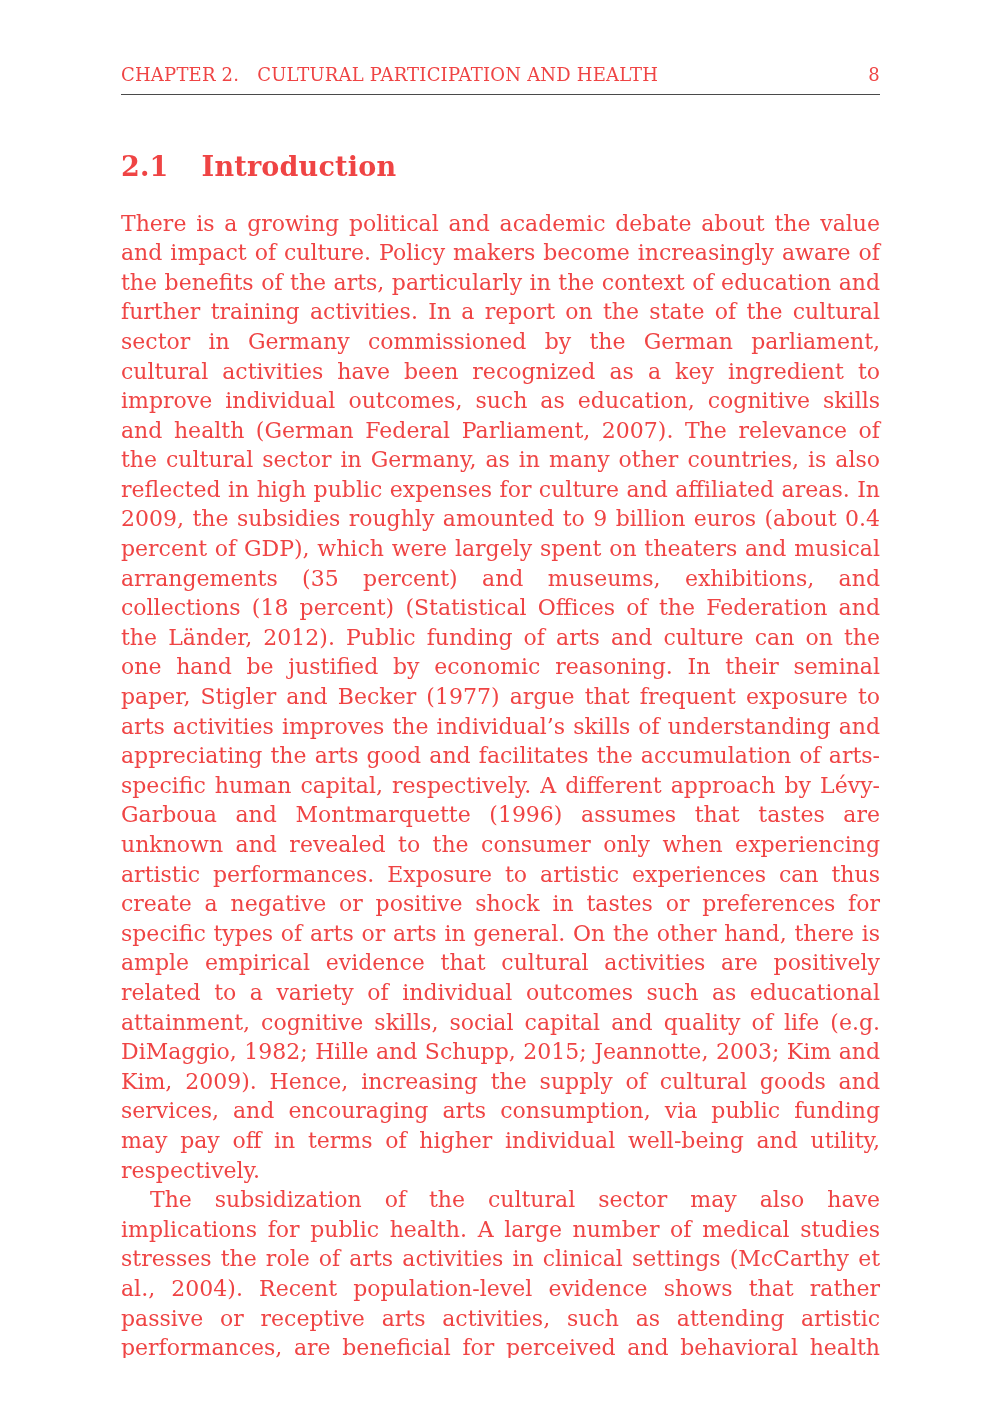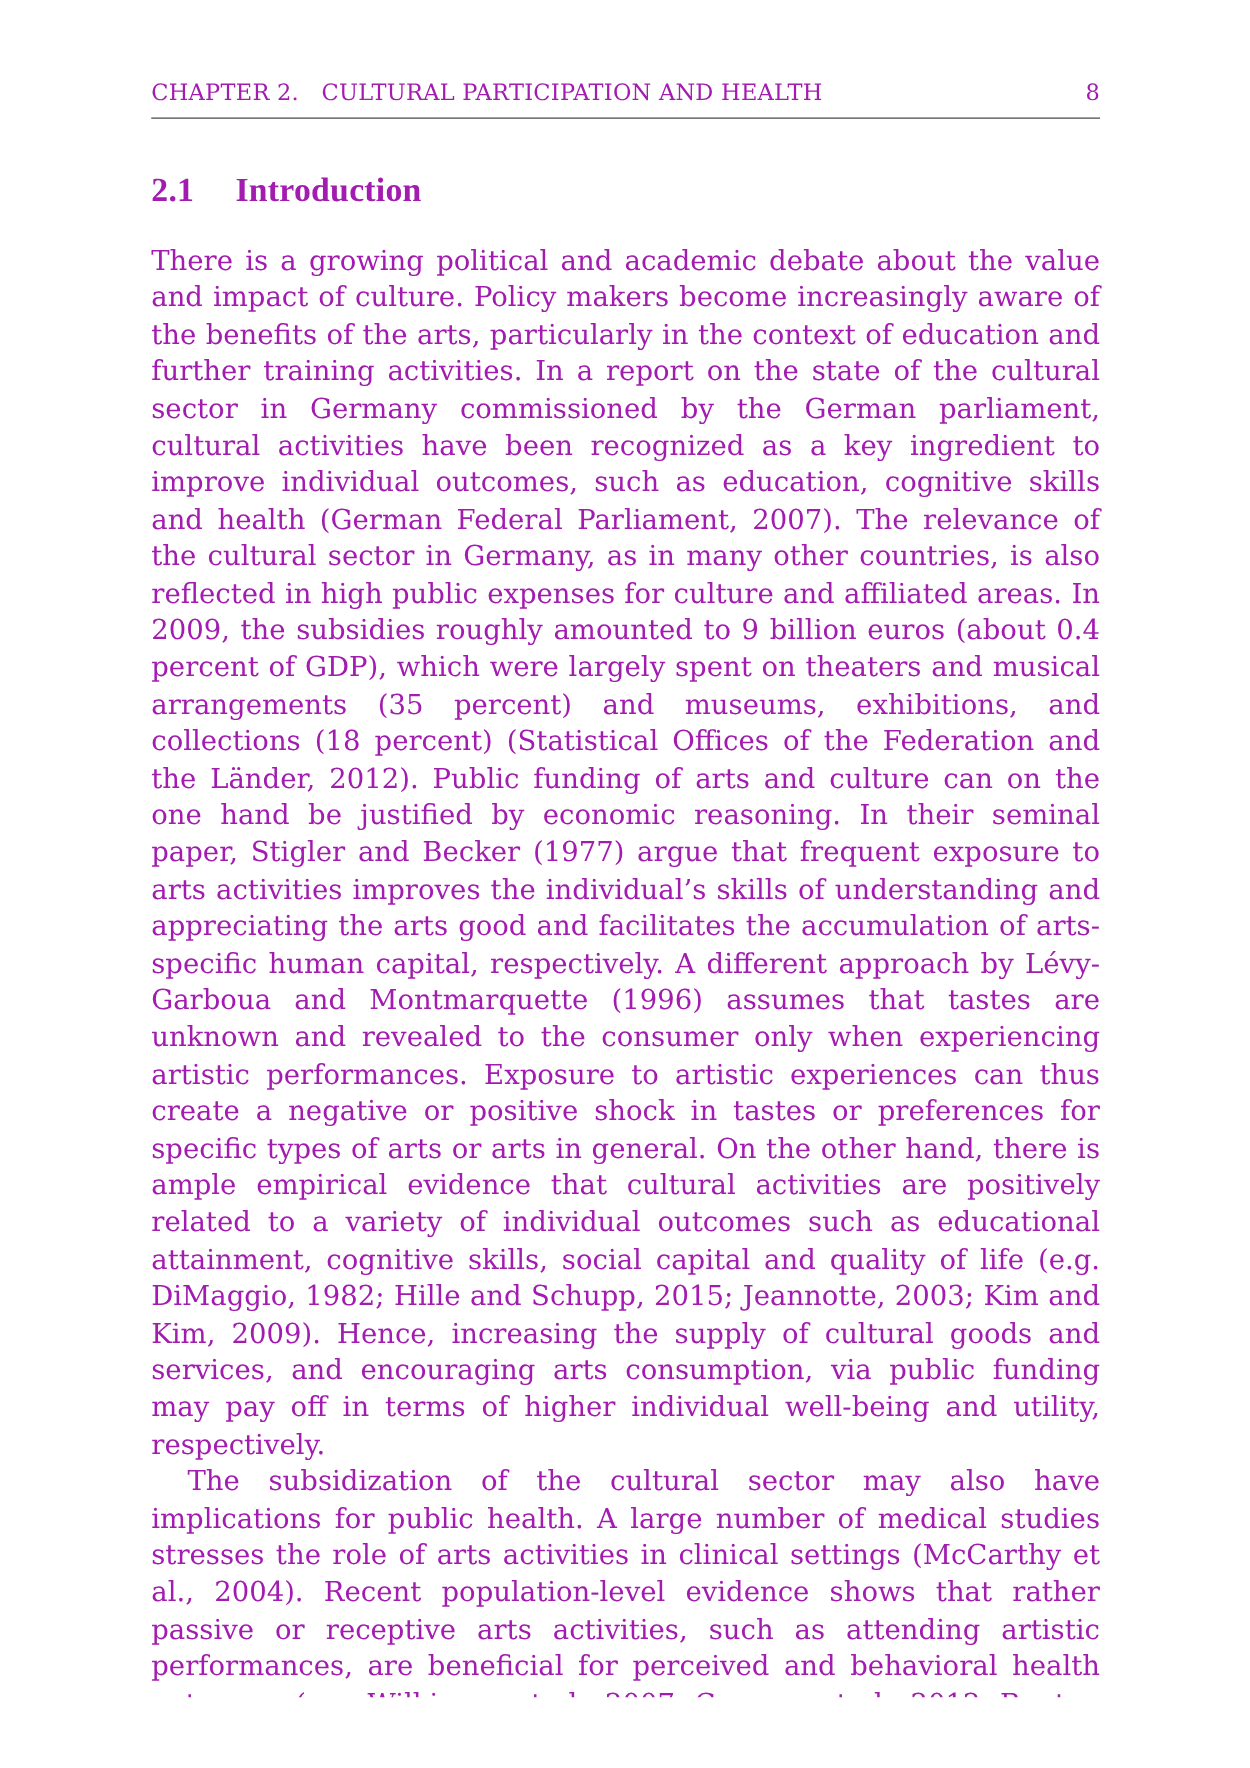--- a/index.html
+++ b/index.html
@@ -12,7 +12,7 @@
     width: 1000px;
     height: 1358px;
     background: #ffffff;
-    color: #a21caf;
+    color: #ef4444;
     font-family: "DejaVu Serif", serif;
     box-sizing: border-box;
     padding: 64px 120px 0 121px;

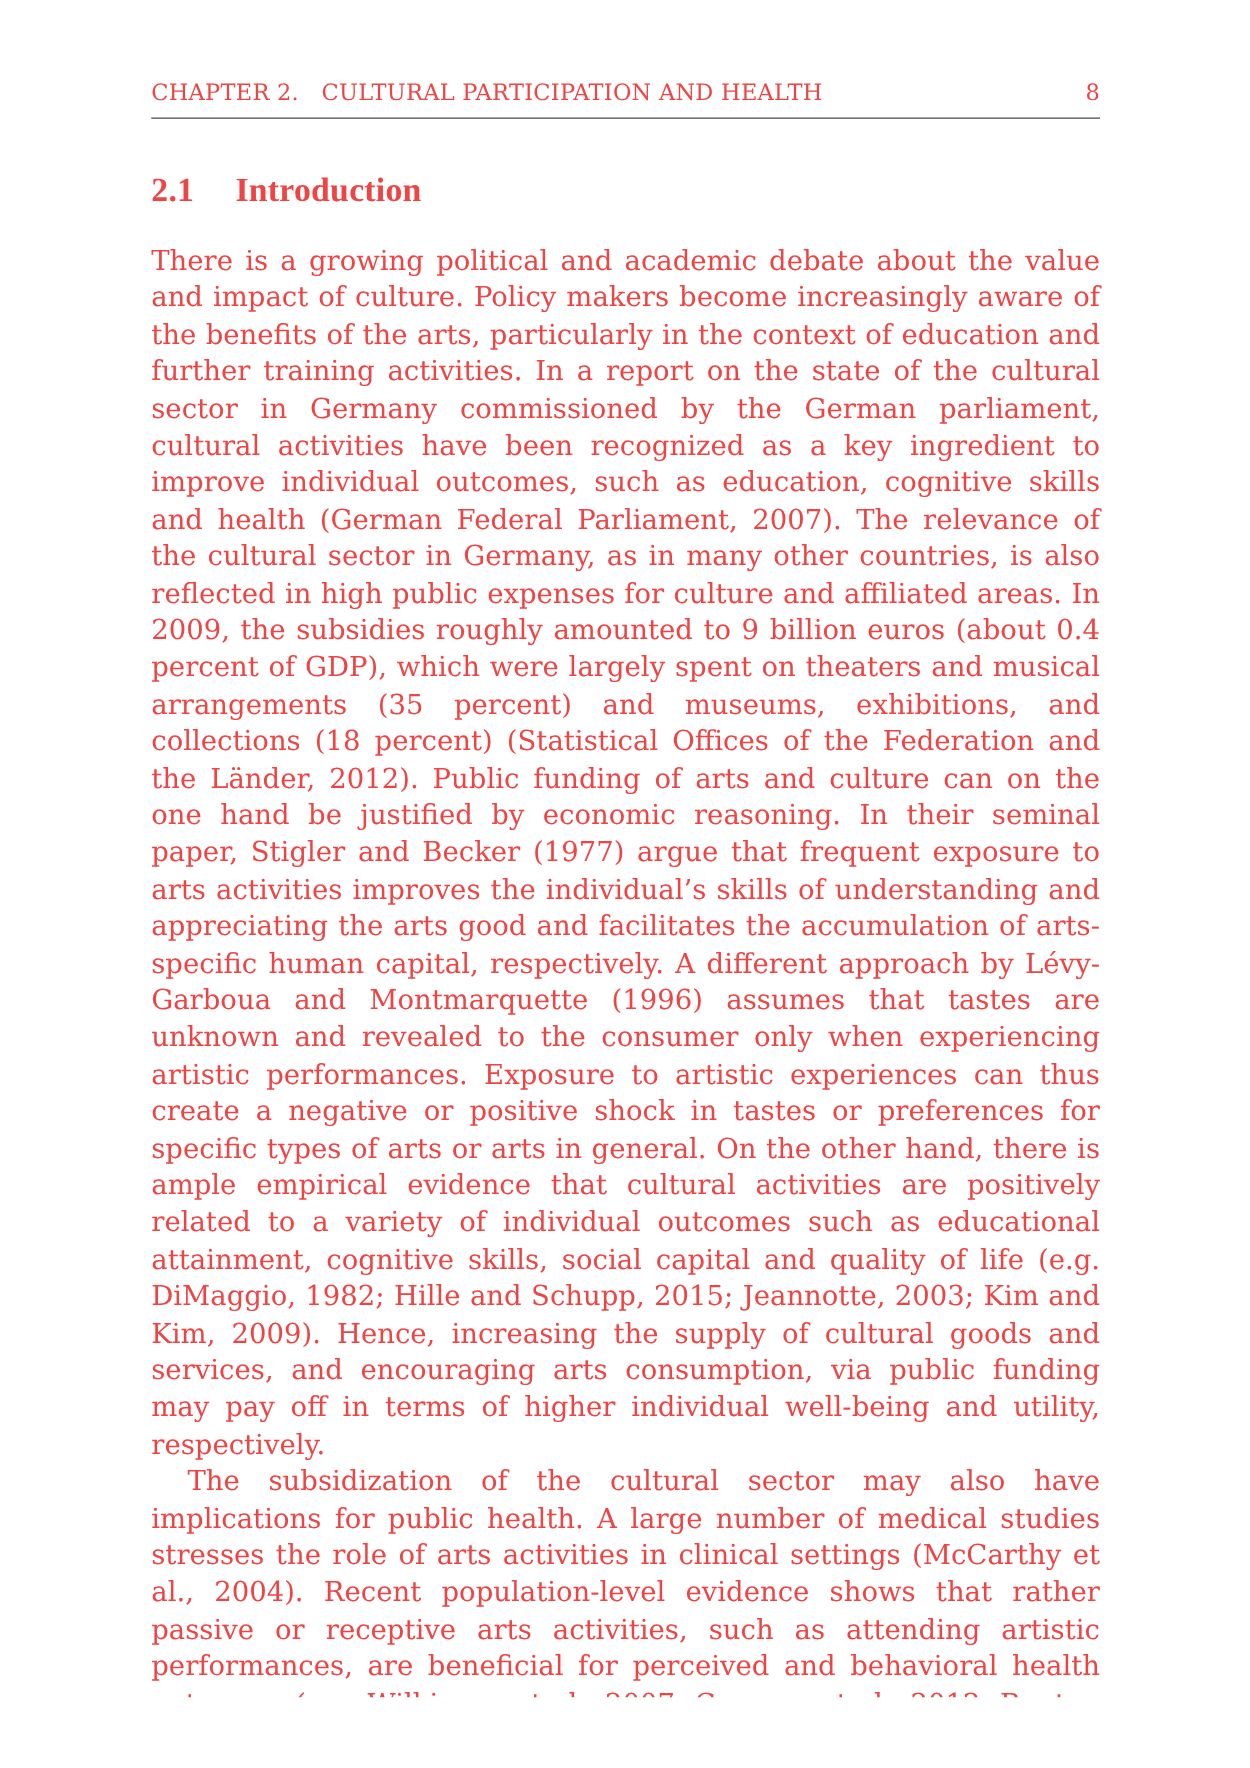--- a/index.html
+++ b/index.html
@@ -33,12 +33,11 @@
     margin-right: 18px;
   }
   .section-heading {
-    margin-top: 42px;
+    margin-top: 56px;
     font-size: 27px;
     font-weight: bold;
     line-height: 1.15;
     letter-spacing: 0.2px;
-    font-family: Liberation Serif, serif;
   }
   .section-heading .section-number {
     display: inline-block;

